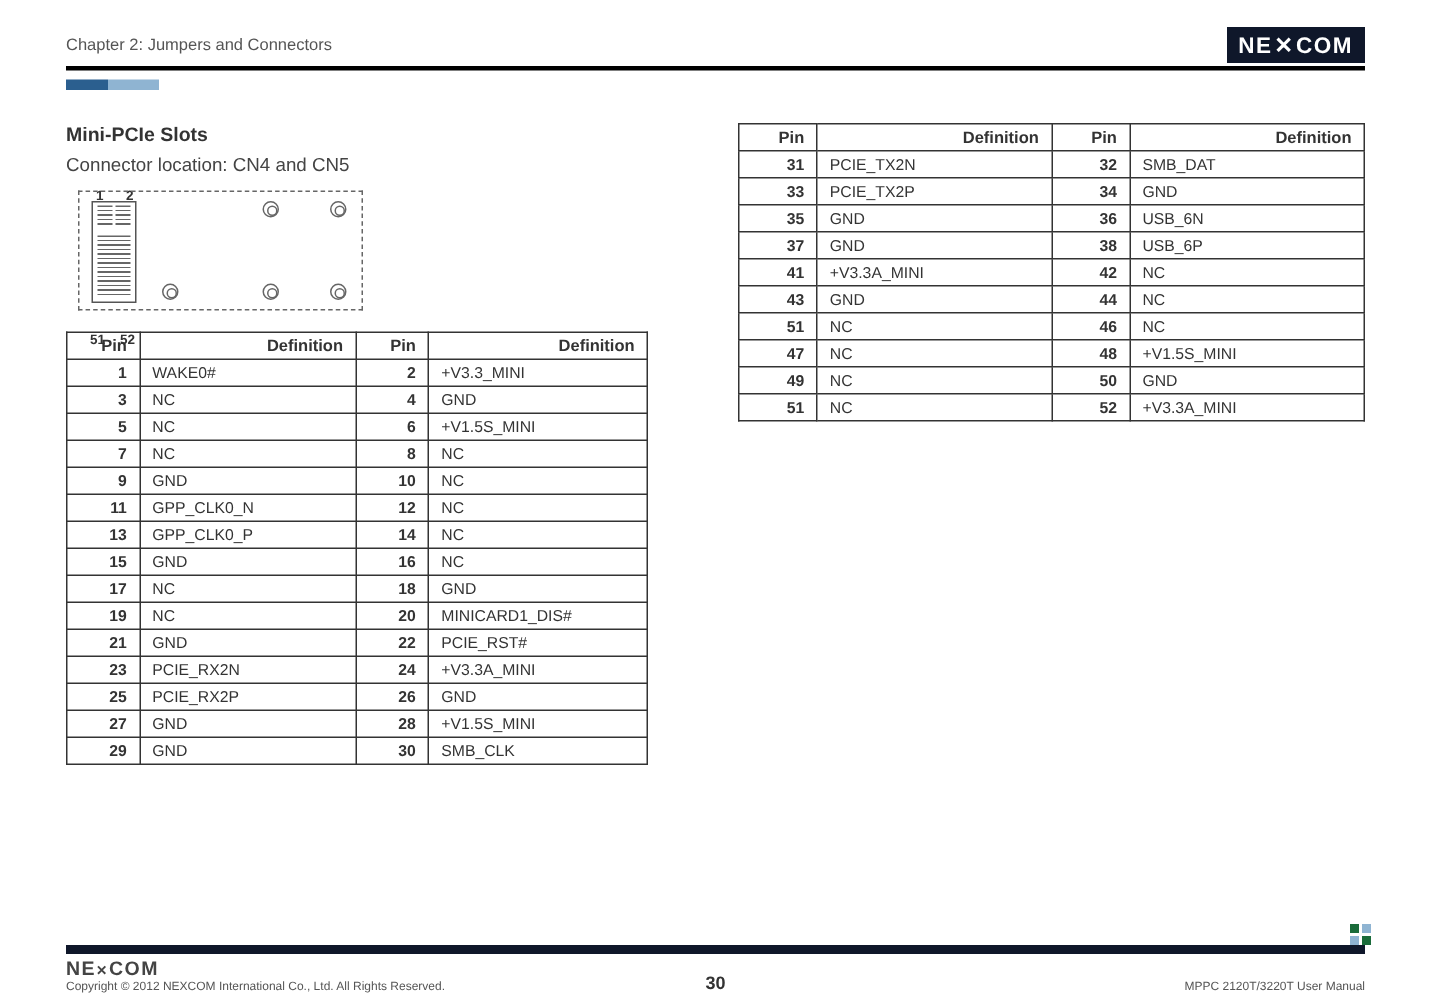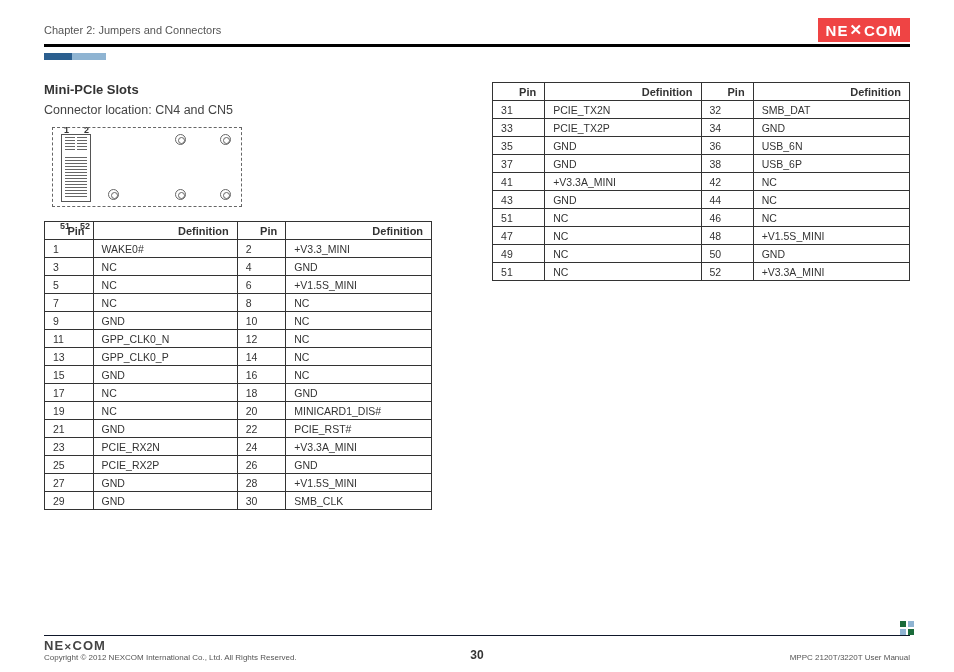--- a/index.html
+++ b/index.html
@@ -26,7 +26,7 @@
     color: #555;
   }
   .logo-box {
-    background: #ef4444;
+    background: #0f172a;
     color: #fff;
     font-weight: bold;
     padding: 3px 8px;

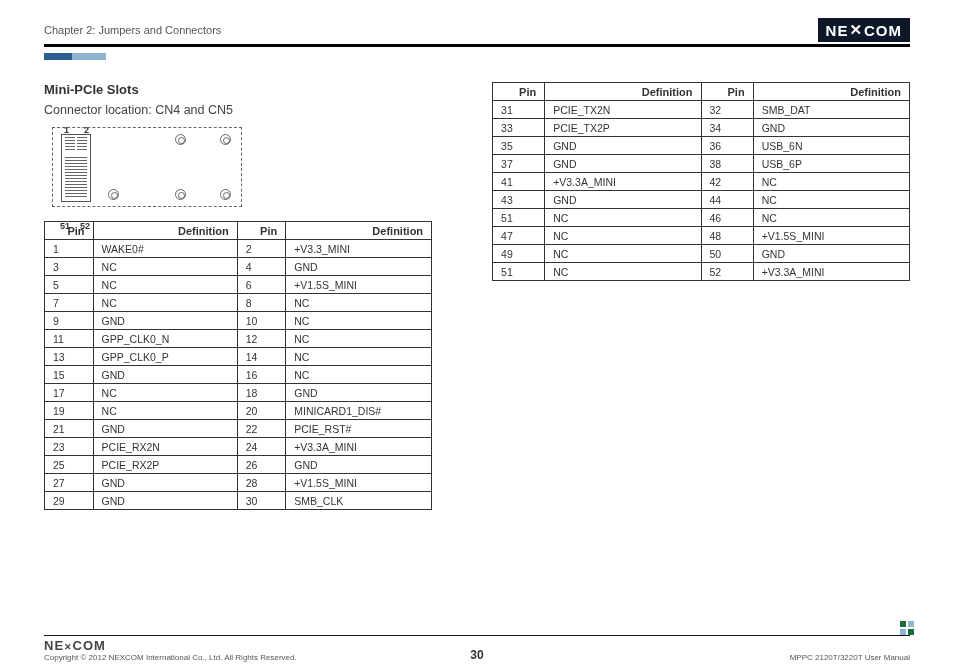--- a/index.html
+++ b/index.html
@@ -136,7 +136,7 @@
     text-align: right;
     font-size: 11px;
   }
-  table.pins td.pin-n { text-align: left; width: 50px;}
+  table.pins td.pin-n { text-align: right; width: 50px; font-weight: bold;}
   table.pins td.def { width: 150px; }
   
   .footer {

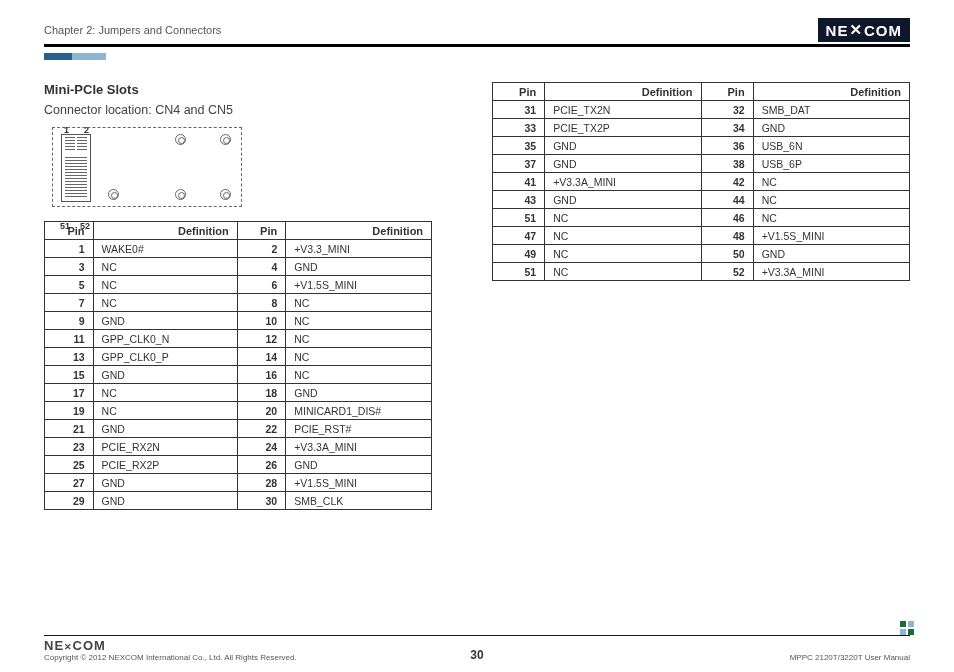--- a/index.html
+++ b/index.html
@@ -145,7 +145,7 @@
     left: 44px; right: 44px;
   }
   .footer-line {
-    border-top: 1px solid #0f172a;
+    border-top: 6px solid #0f172a;
     display: flex;
     justify-content: space-between;
     align-items: flex-end;

